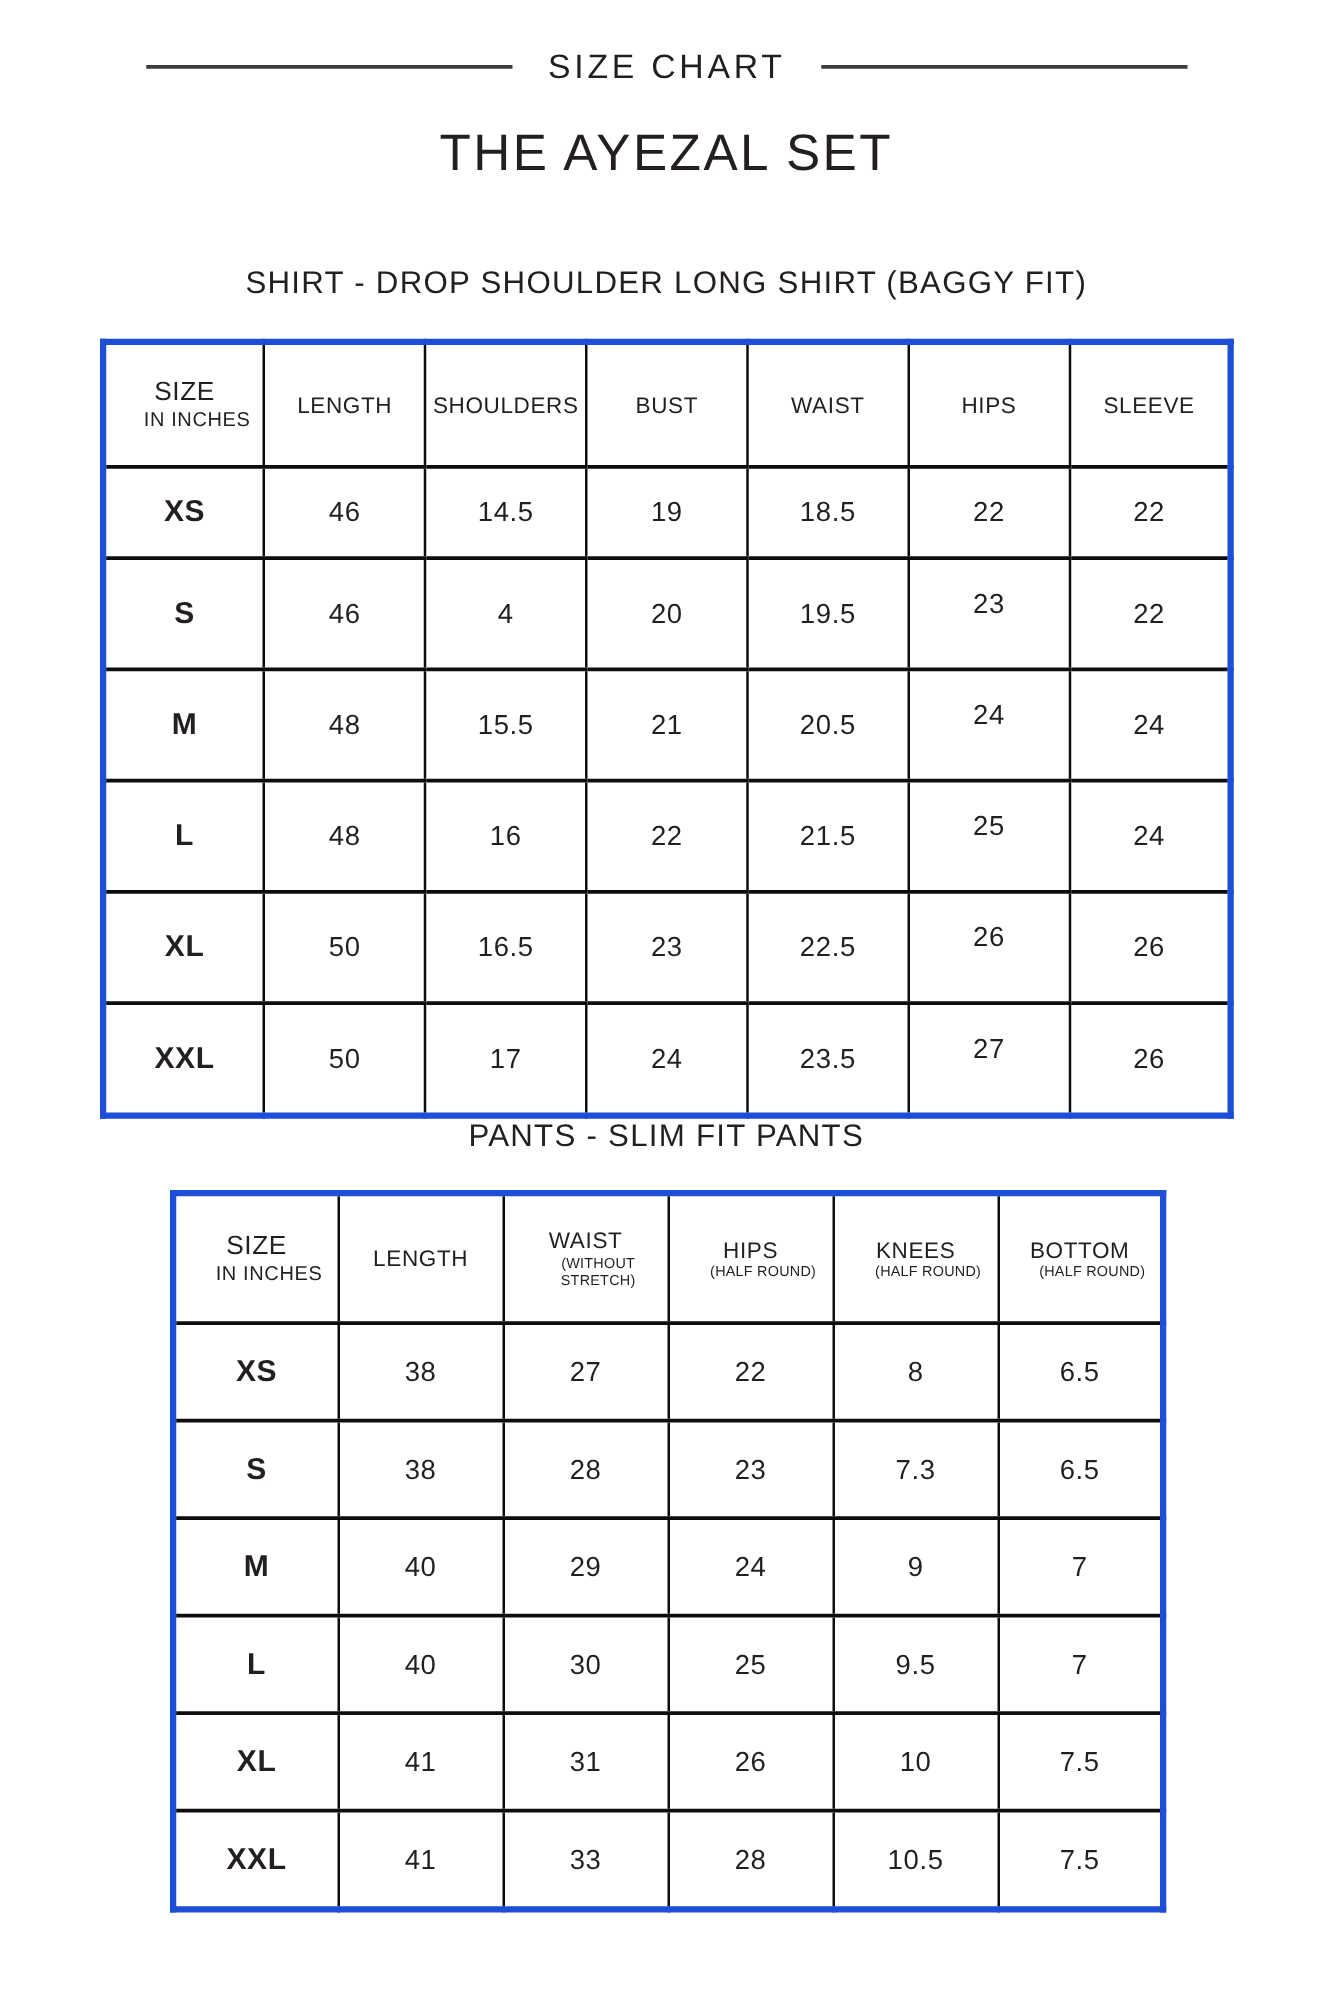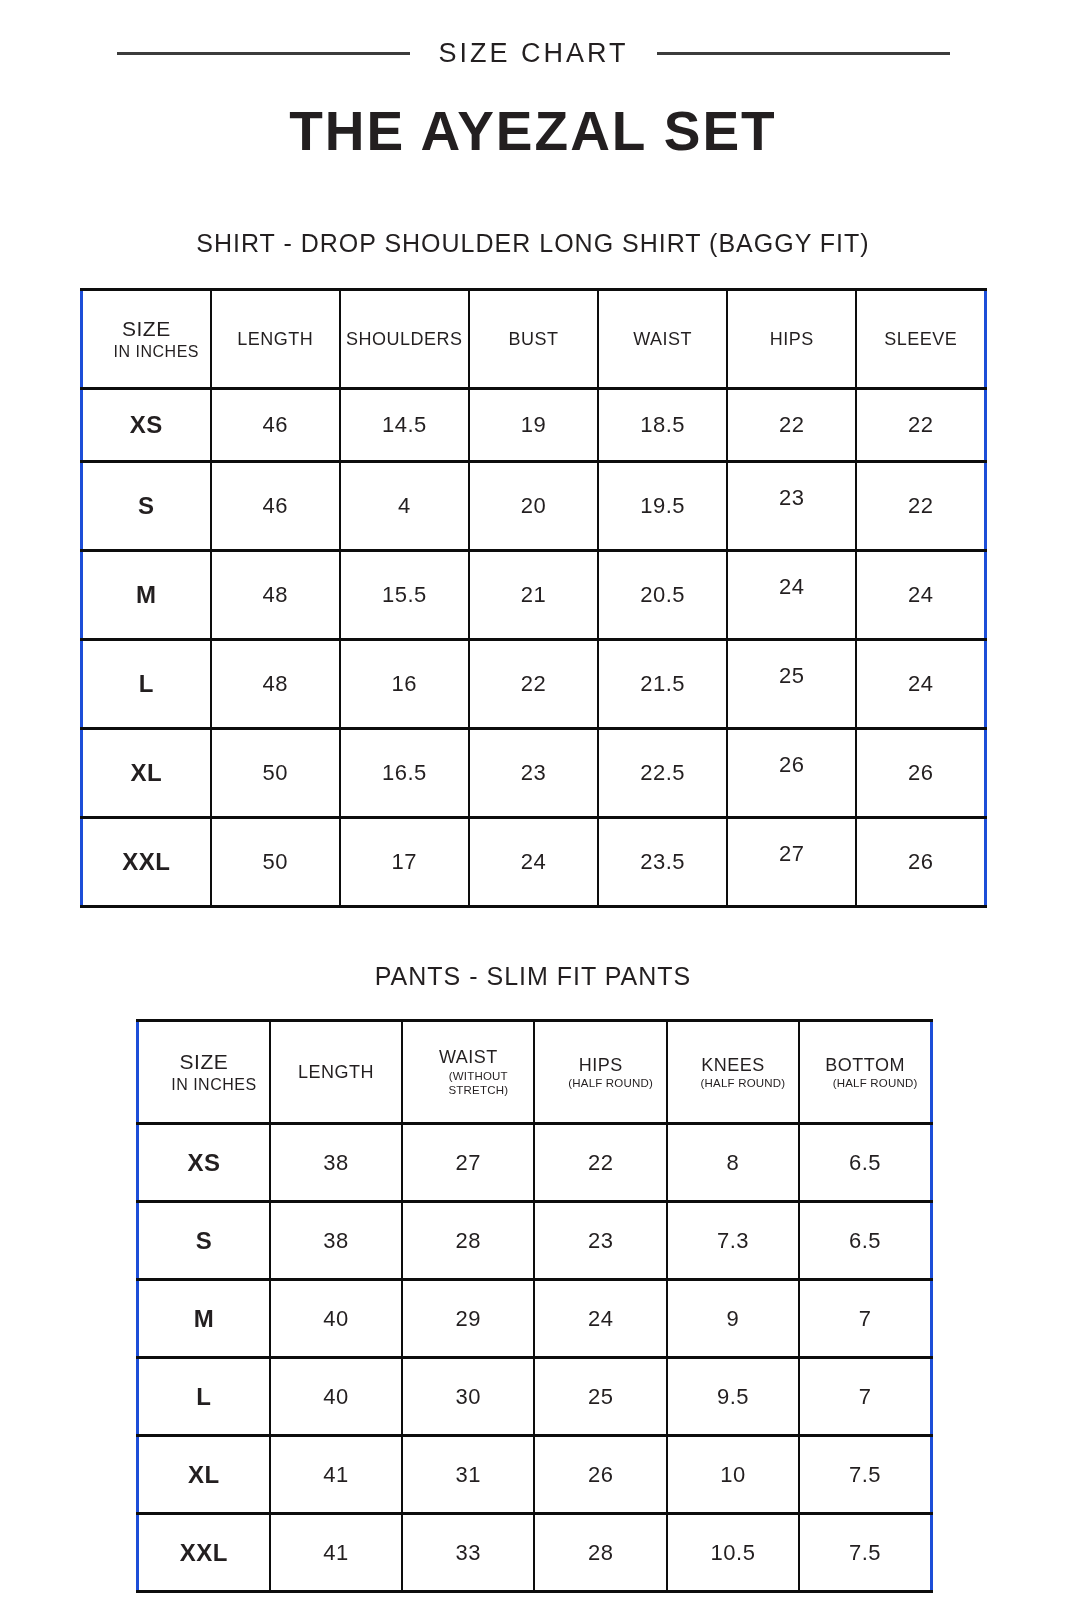--- a/index.html
+++ b/index.html
@@ -43,9 +43,9 @@
   .main-title {
     margin-top: 30px;
     text-align: center;
-    font-size: 55px;
+    font-size: 41px;
     letter-spacing: 2px;
-    font-weight: 700;
+    font-weight: 400;
   }
 
   

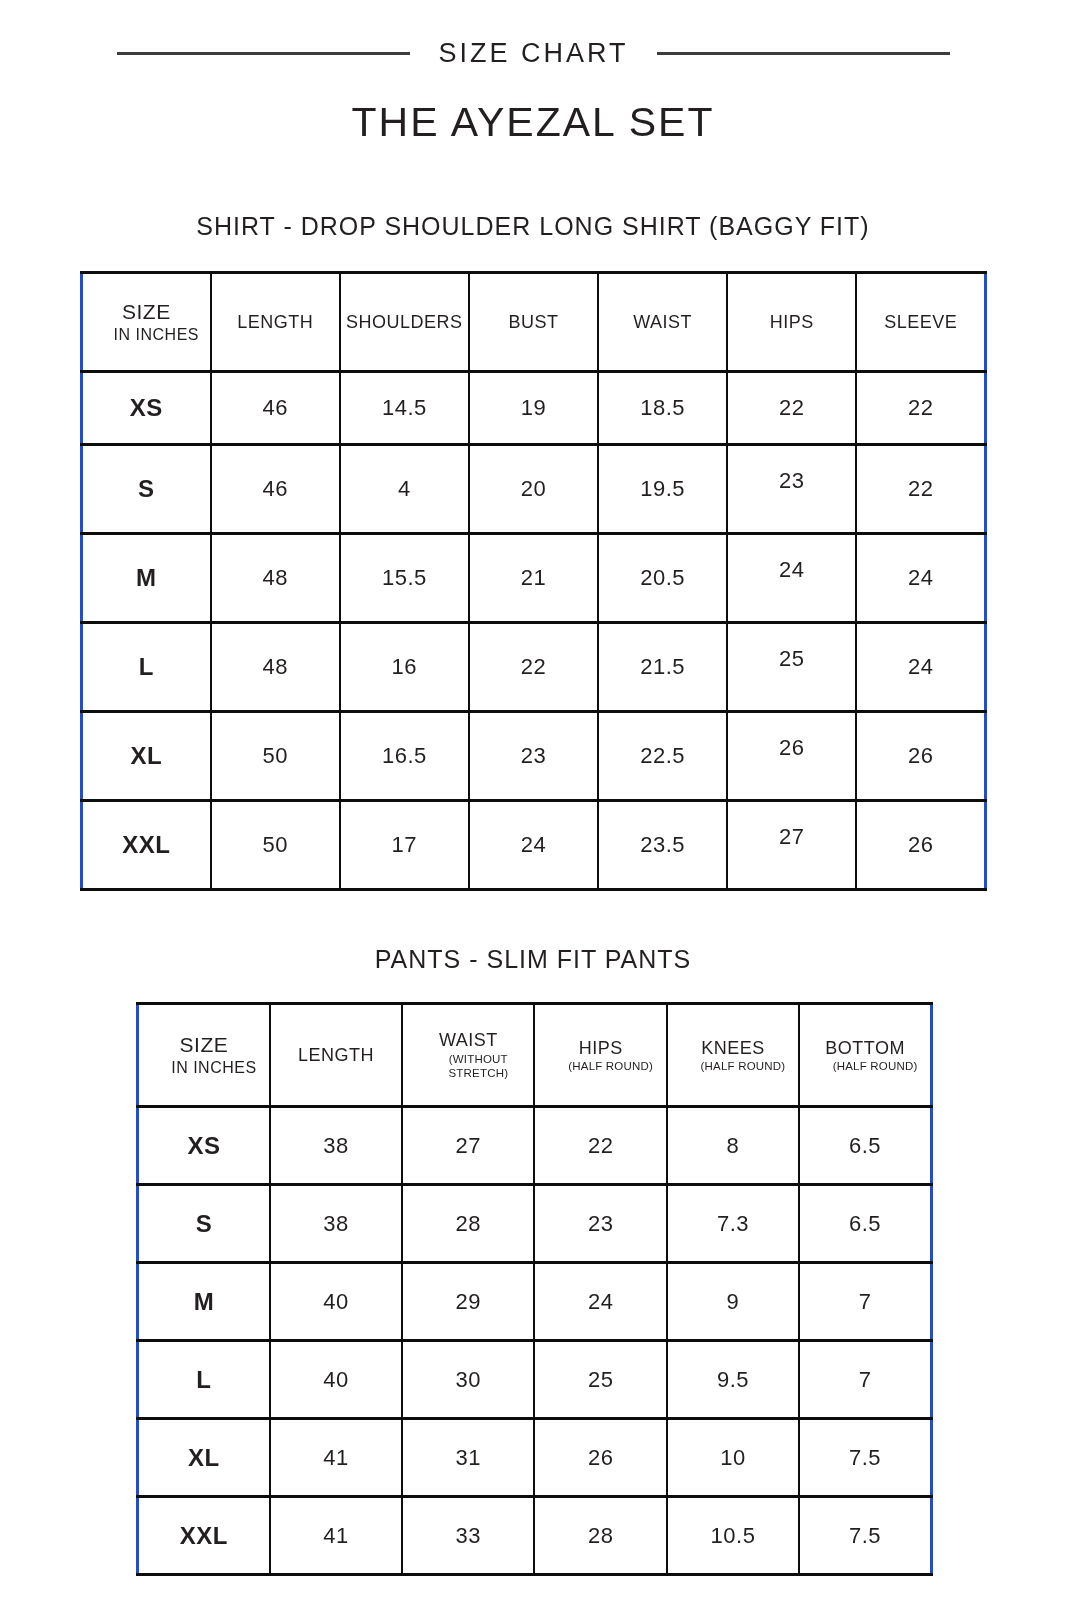--- a/index.html
+++ b/index.html
@@ -74,7 +74,7 @@
     vertical-align: middle;
     padding: 0;
   }
-  table.size-table { border: 3px solid #1d4ed8; }
+  table.size-table { border: 5px solid #1d4ed8; }
 
   #shirt-table {
     margin: 30px 0 0 80px;

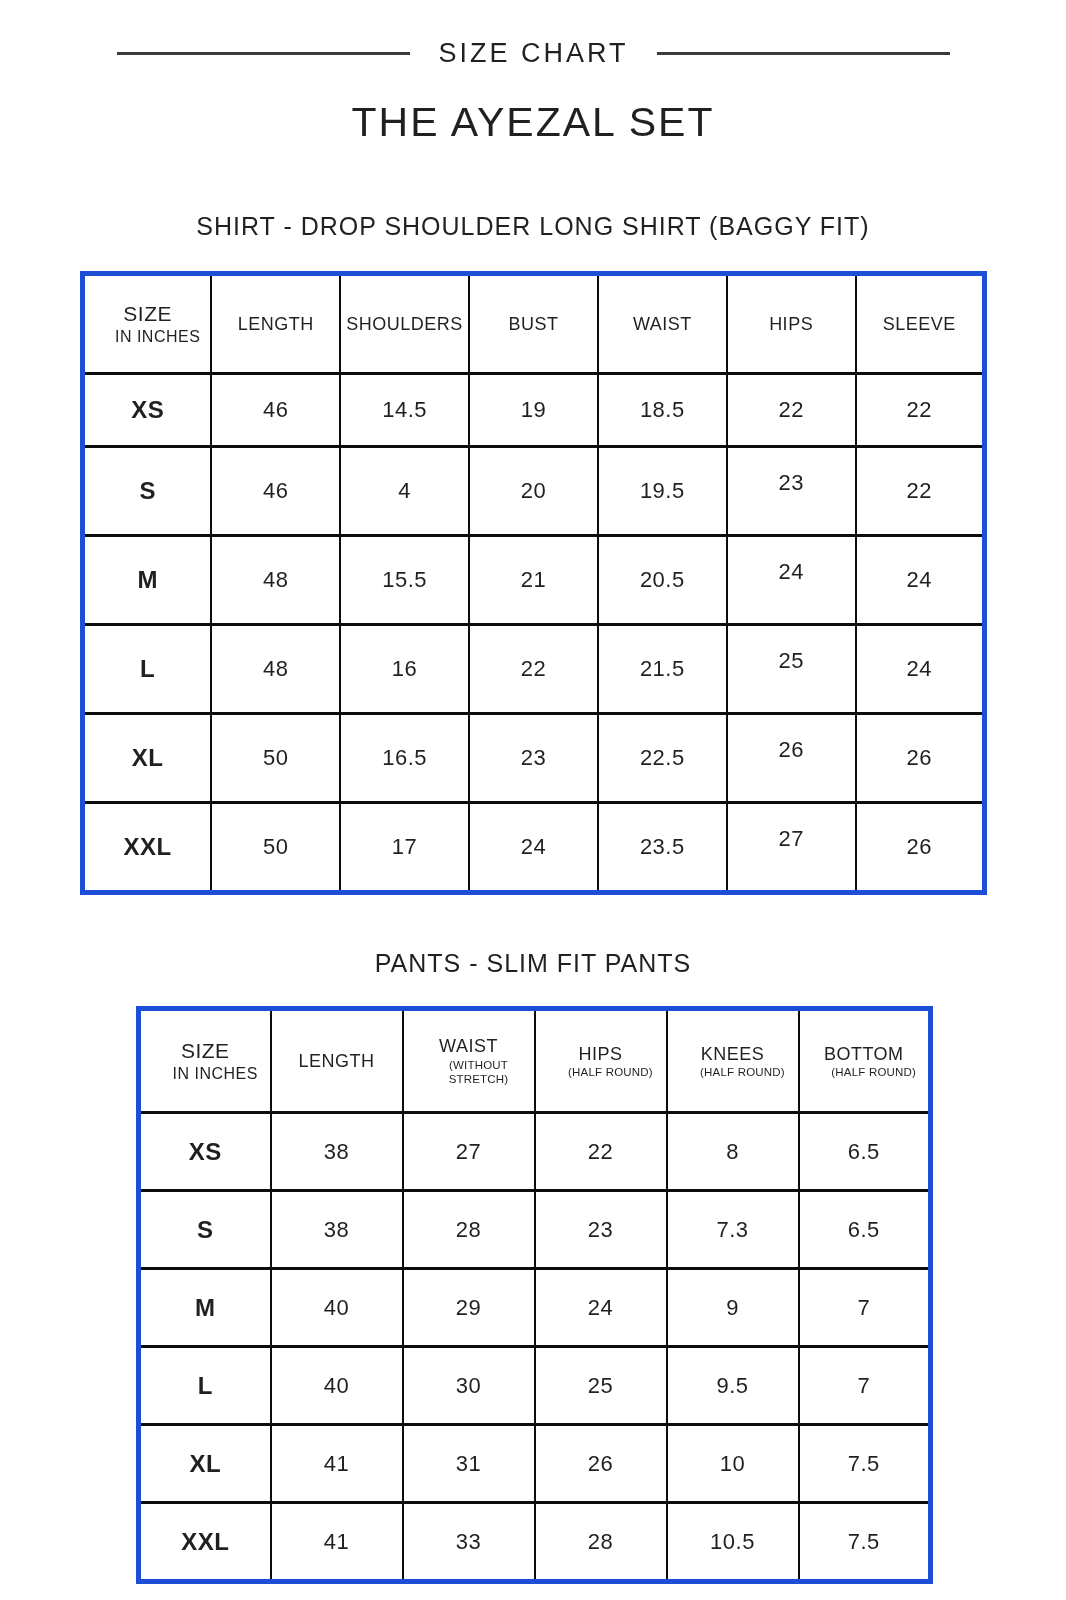--- a/index.html
+++ b/index.html
@@ -56,7 +56,7 @@
     font-weight: 400;
   }
   .section-title.shirt { margin-top: 66px; }
-  .section-title.pants { margin-top: 54px; }
+  .section-title.pants { }
 
   
   table.size-table {

